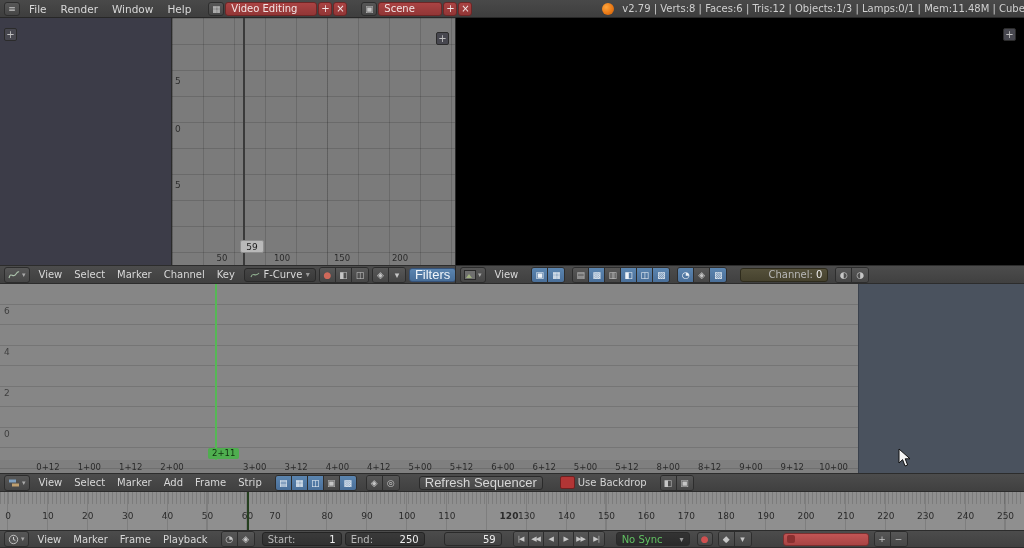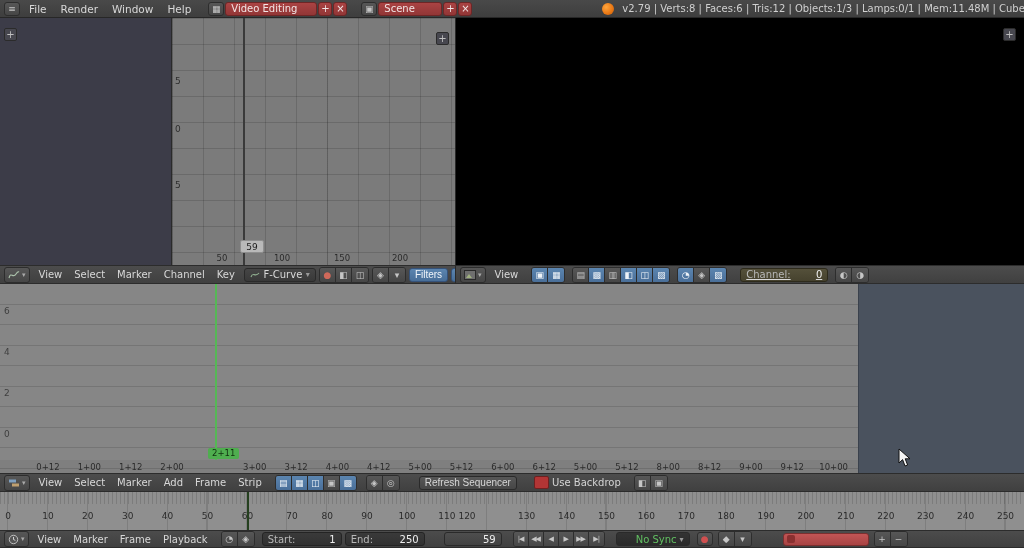--- a/index.html
+++ b/index.html
@@ -27,7 +27,7 @@
   .field.red.sq{width:14px;justify-content:center;padding:0;}
   .arrow{color:#9a9a9a;font-size:8px;}
   .btn{height:14px;border:1px solid #2a2a2a;border-radius:3px;background:linear-gradient(#575757,#464646);
-       color:#d6d6d6;font-size:10px;padding:0 5px;display:inline-flex;align-items:center;flex:none;white-space:nowrap;}
+       color:#d6d6d6;font-size:13px;padding:0 5px;display:inline-flex;align-items:center;flex:none;white-space:nowrap;}
   .btn.blue{background:linear-gradient(#5b85b0,#486e98);border-color:#35527a;color:#f0f5fa;}
 
   .ed-icon{display:inline-flex;align-items:center;gap:2px;height:14px;padding:0 3px;

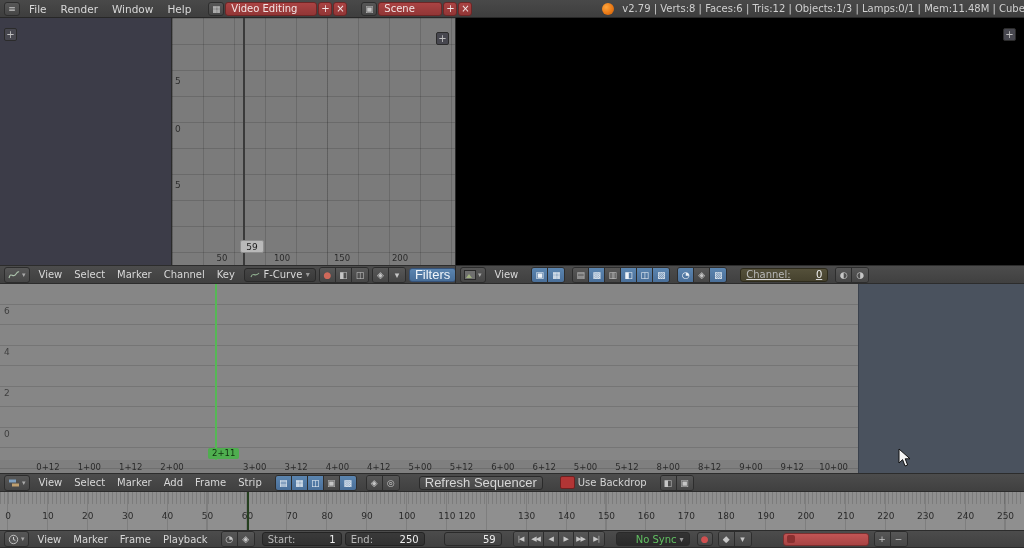--- a/index.html
+++ b/index.html
@@ -78,7 +78,7 @@
   .seq-hdr{left:0;top:473px;width:1024px;height:19px;}
   .tl-hdr{left:0;top:530px;width:1024px;height:18px;}
   .mode-field{width:72px;justify-content:space-between;}
-  .channel-field{width:88px;justify-content:space-between;background:linear-gradient(#54503a,#46422e);border-color:#2e2b1c;text-decoration:underline;}
+  .channel-field{width:88px;justify-content:flex-end;background:linear-gradient(#54503a,#46422e);border-color:#2e2b1c;}
 
   
   .sequencer{position:absolute;left:0;top:284px;width:1024px;height:189px;background-color:#868686;overflow:hidden;

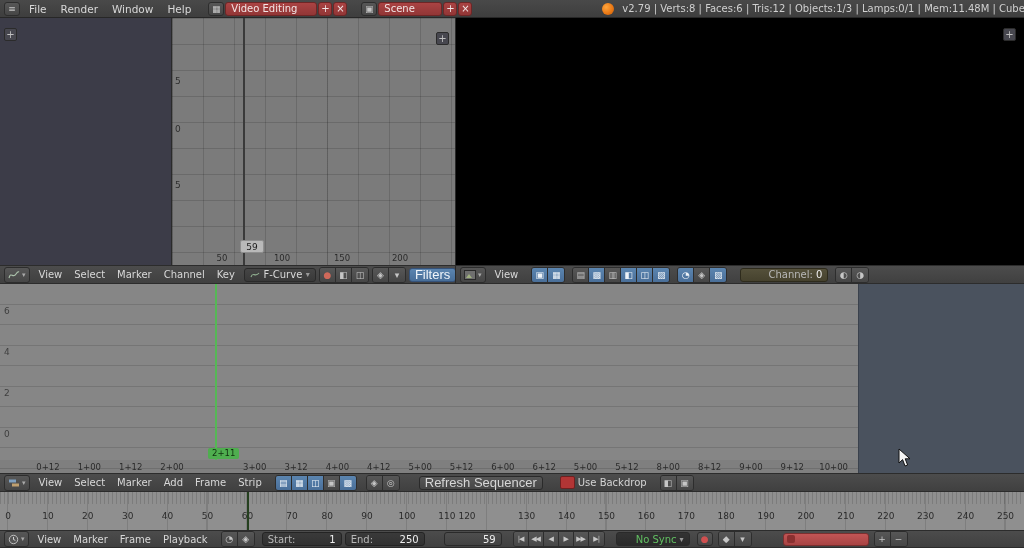--- a/index.html
+++ b/index.html
@@ -331,7 +331,7 @@
         <span class="ruler-label" style="left: 167.6px;">40</span>
         <span class="ruler-label" style="left: 207.5px;">50</span>
         <span class="ruler-label" style="left: 247.4px;">60</span>
-        <span class="ruler-label" style="left: 292px;">70</span>
+        <span class="ruler-label" style="left: 275px;">70</span>
         <span class="ruler-label" style="left: 327.2px;">80</span>
         <span class="ruler-label" style="left: 367.1px;">90</span>
         <span class="ruler-label" style="left: 407px;">100</span>

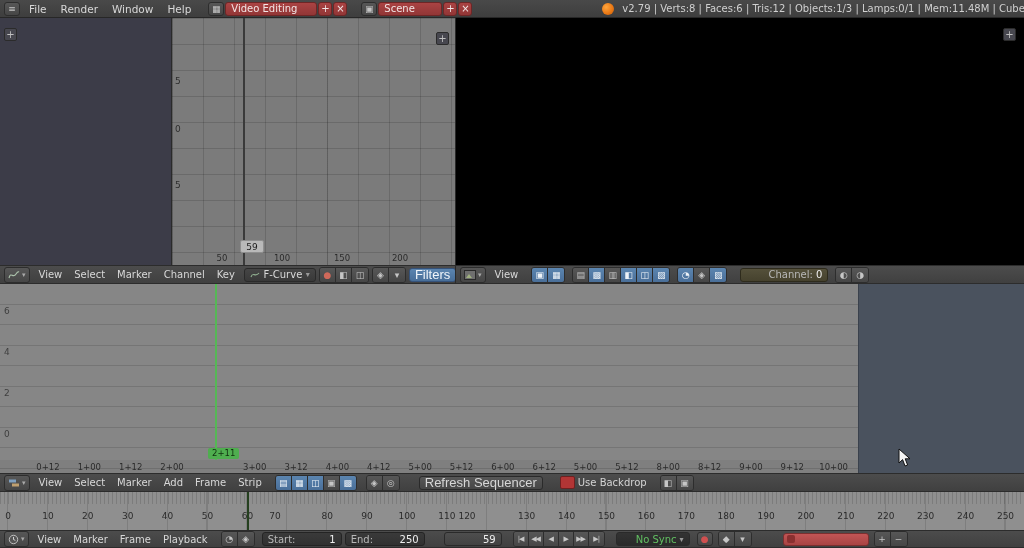--- a/index.html
+++ b/index.html
@@ -336,7 +336,7 @@
         <span class="ruler-label" style="left: 367.1px;">90</span>
         <span class="ruler-label" style="left: 407px;">100</span>
         <span class="ruler-label" style="left: 446.9px;">110</span>
-        <span class="ruler-label" style="left: 467px;">120</span>
+        <span class="ruler-label" style="left: 509px; font-weight: bold;">120</span>
         <span class="ruler-label" style="left: 526.7px;">130</span>
         <span class="ruler-label" style="left: 566.6px;">140</span>
         <span class="ruler-label" style="left: 606.5px;">150</span>

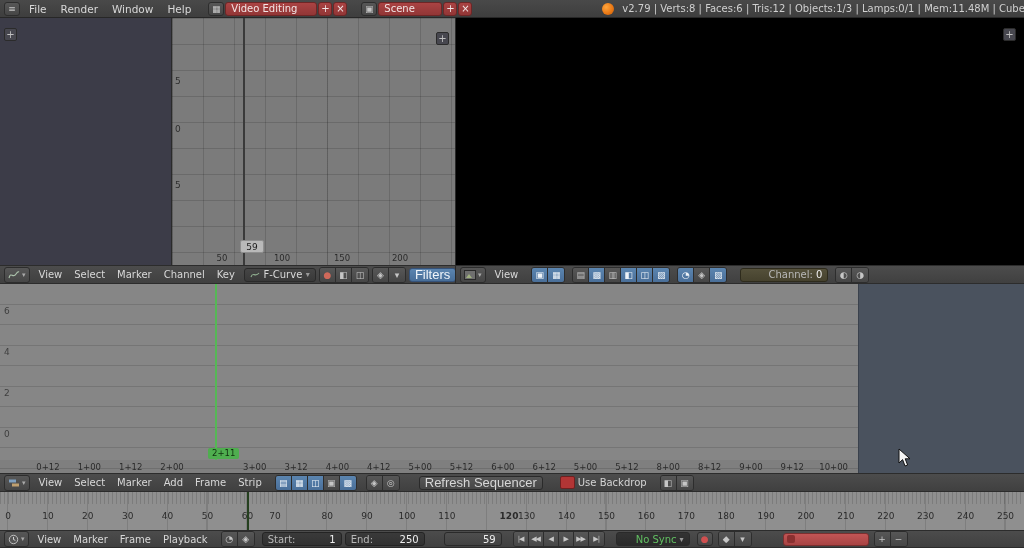--- a/index.html
+++ b/index.html
@@ -109,7 +109,7 @@
   .frame-field{width:58px;justify-content:flex-end;background:linear-gradient(#4e4e4e,#424242);margin-left:16px;}
   .pb{margin-left:8px;}
   .pb .icon-btn{width:15px;font-size:7px;letter-spacing:-1px;}
-  .sync-field{width:74px;justify-content:flex-end;background:linear-gradient(#333,#2a2a2a);margin-left:8px;}
+  .sync-field{width:74px;justify-content:space-between;background:linear-gradient(#333,#2a2a2a);margin-left:8px;}
   .rec{margin-left:4px;color:#d05050;}
   .keyset-field{width:86px;height:13px;border-radius:3px;background:linear-gradient(#c25555,#a84444);
                 border:1px solid #7c2f2f;display:inline-flex;align-items:center;padding:0 3px;flex:none;

